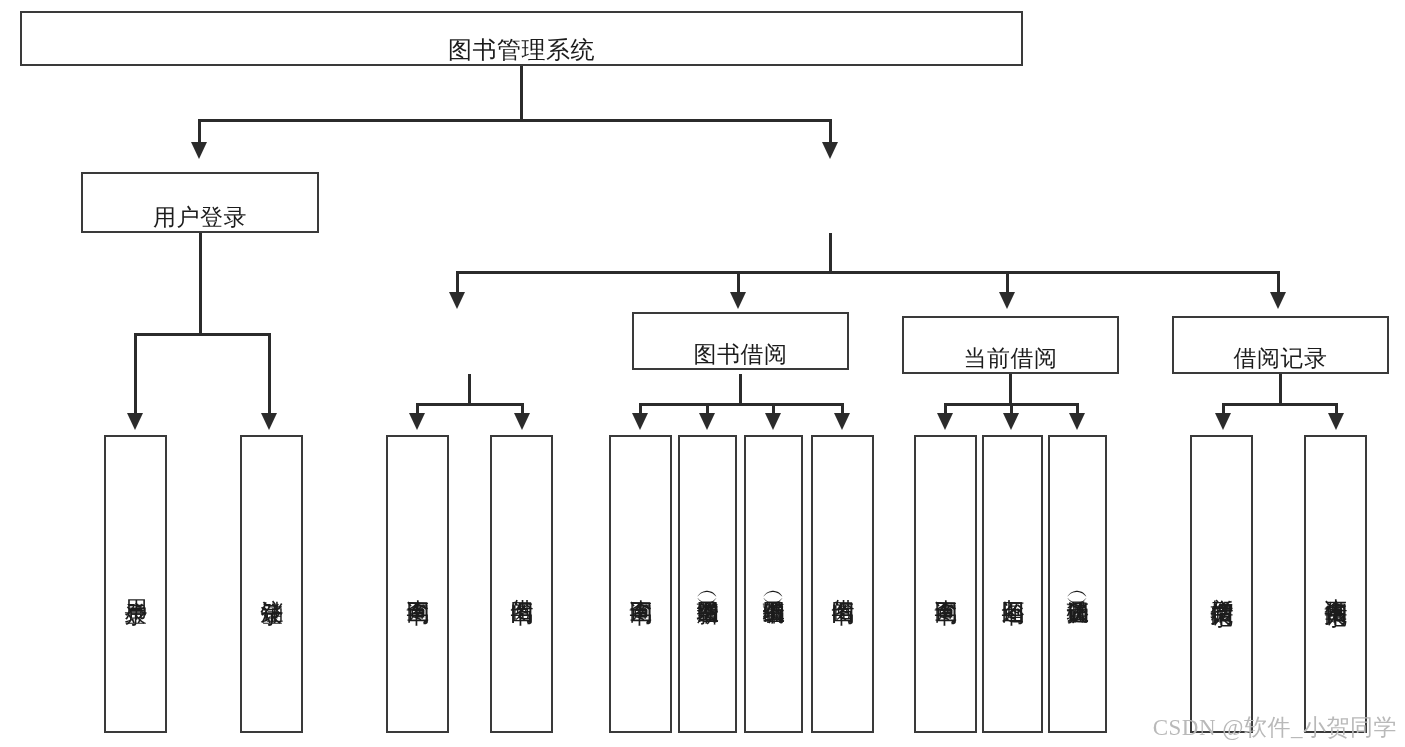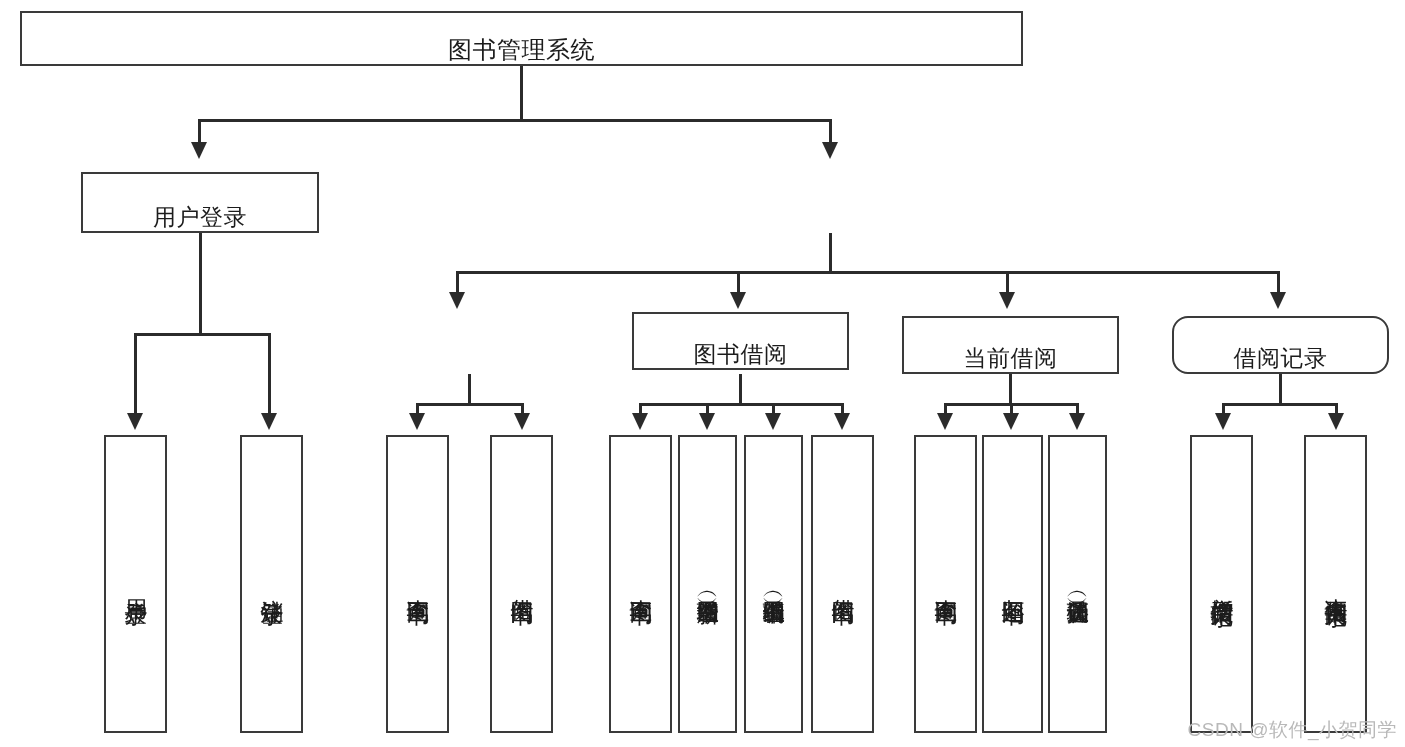--- a/index.html
+++ b/index.html
@@ -128,7 +128,7 @@
   <div class="node h" style="left:902px;top:316px;width:217px;height:58px;">
     <span class="lbl">当前借阅</span>
   </div>
-  <div class="node h" style="left:1172px;top:316px;width:217px;height:58px;border-radius:16px;">
+  <div class="node h" style="left:1172px;top:316px;width:217px;height:58px;">
     <span class="lbl">借阅记录</span>
   </div>
 

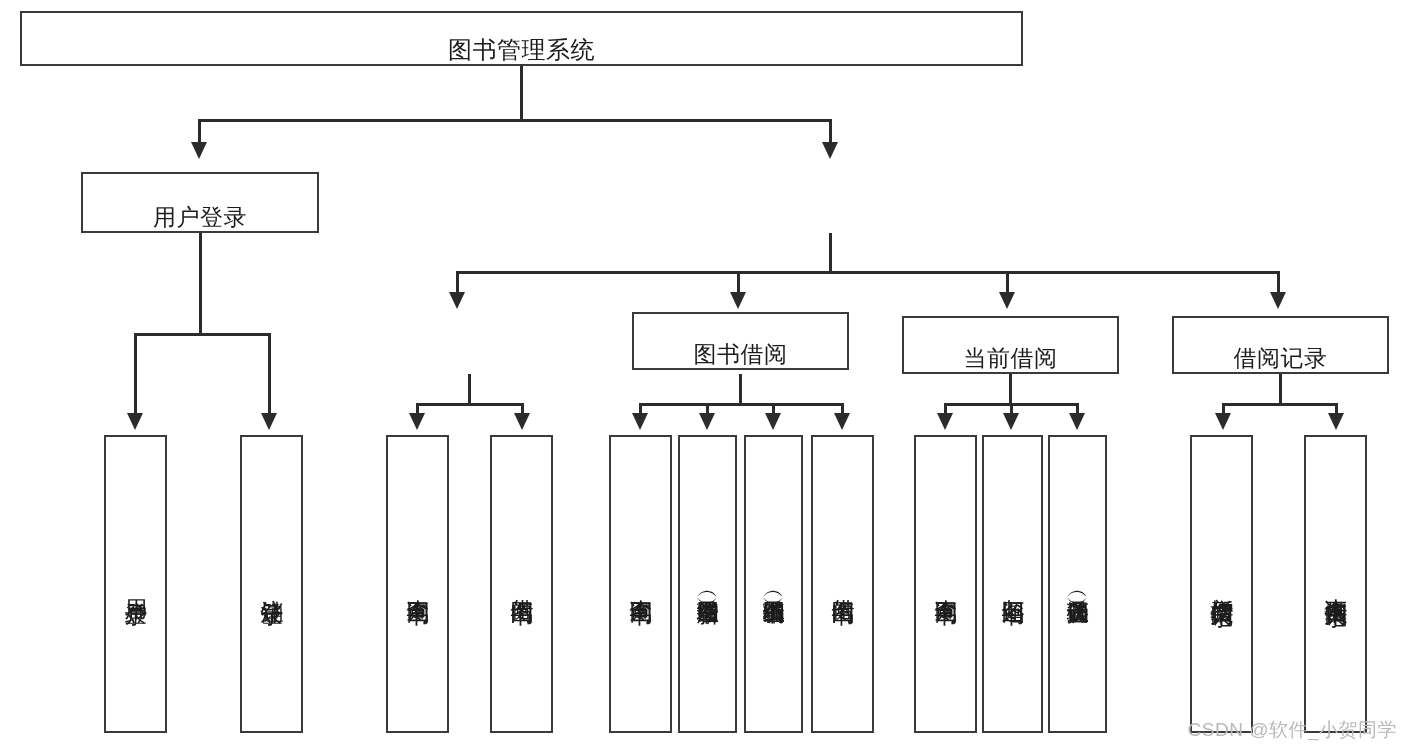--- a/index.html
+++ b/index.html
@@ -75,12 +75,12 @@
     position:absolute;
     right:8px;
     bottom:4px;
-    font-size:19px;
+    font-size:23px;
     color:#b9b9b9;
     letter-spacing:0.5px;
     white-space:nowrap;
     pointer-events:none;
-    font-family:Liberation Sans, sans-serif;
+    font-family:Liberation Serif, serif;
   }
 </style>
 </head>

